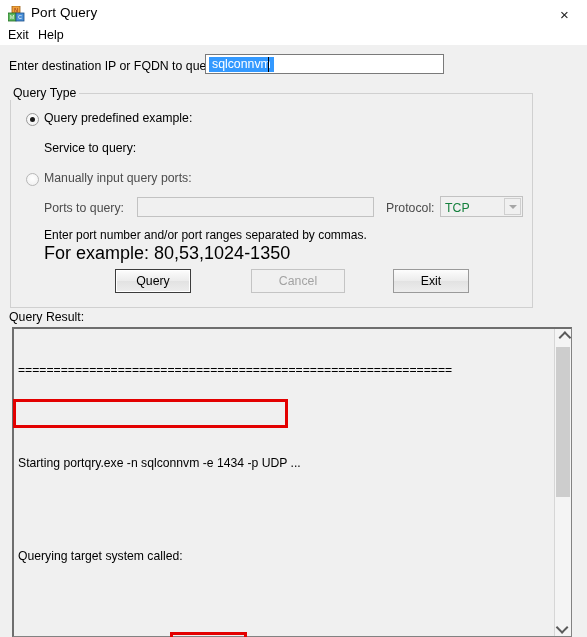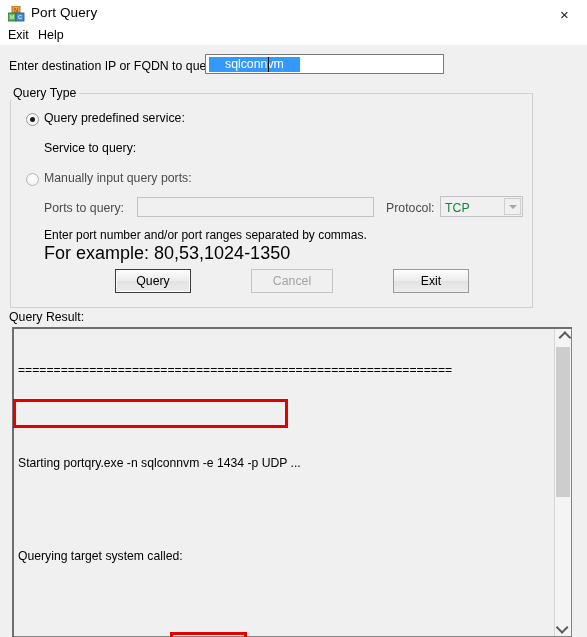--- a/index.html
+++ b/index.html
@@ -100,7 +100,7 @@
     background: #3399ff;
     color: #ffffff;
     line-height: 15px;
-    padding: 0 16px;
+    padding: 0 3px;
   }
   #dest-caret {
     position: absolute;

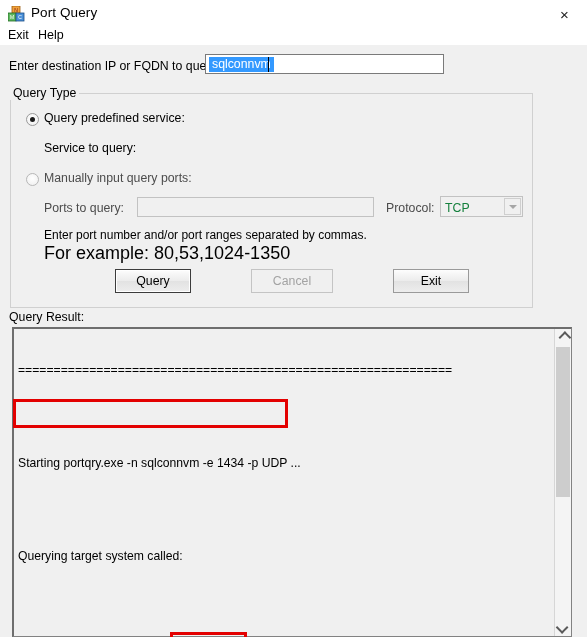--- a/index.html
+++ b/index.html
@@ -378,7 +378,7 @@
   <div id="group-legend">Query Type</div>
 
   <div class="radio checked" id="radio-predefined"></div>
-  <div class="radio-label" id="radio-predefined-label">Query predefined service:</div>
+  <div class="radio-label" id="radio-predefined-label">Query predefined example:</div>
 
   <div id="service-label">Service to query:</div>
 

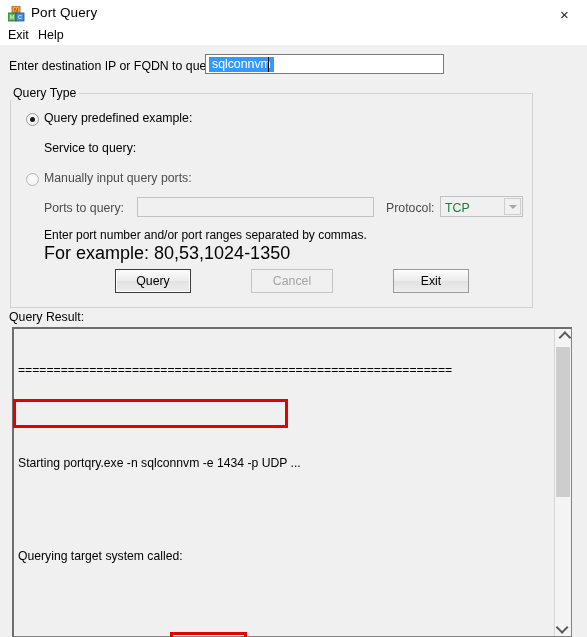--- a/index.html
+++ b/index.html
@@ -259,7 +259,7 @@
     box-shadow: inset 0 0 0 1px #ffffff;
   }
   #btn-cancel {
-    left: 251px; top: 224px; width: 82px;
+    left: 251px; top: 224px; width: 94px;
     color: #a3a3a3;
     border: 1px solid #c4c4c4;
     background: #f0f0f0;

